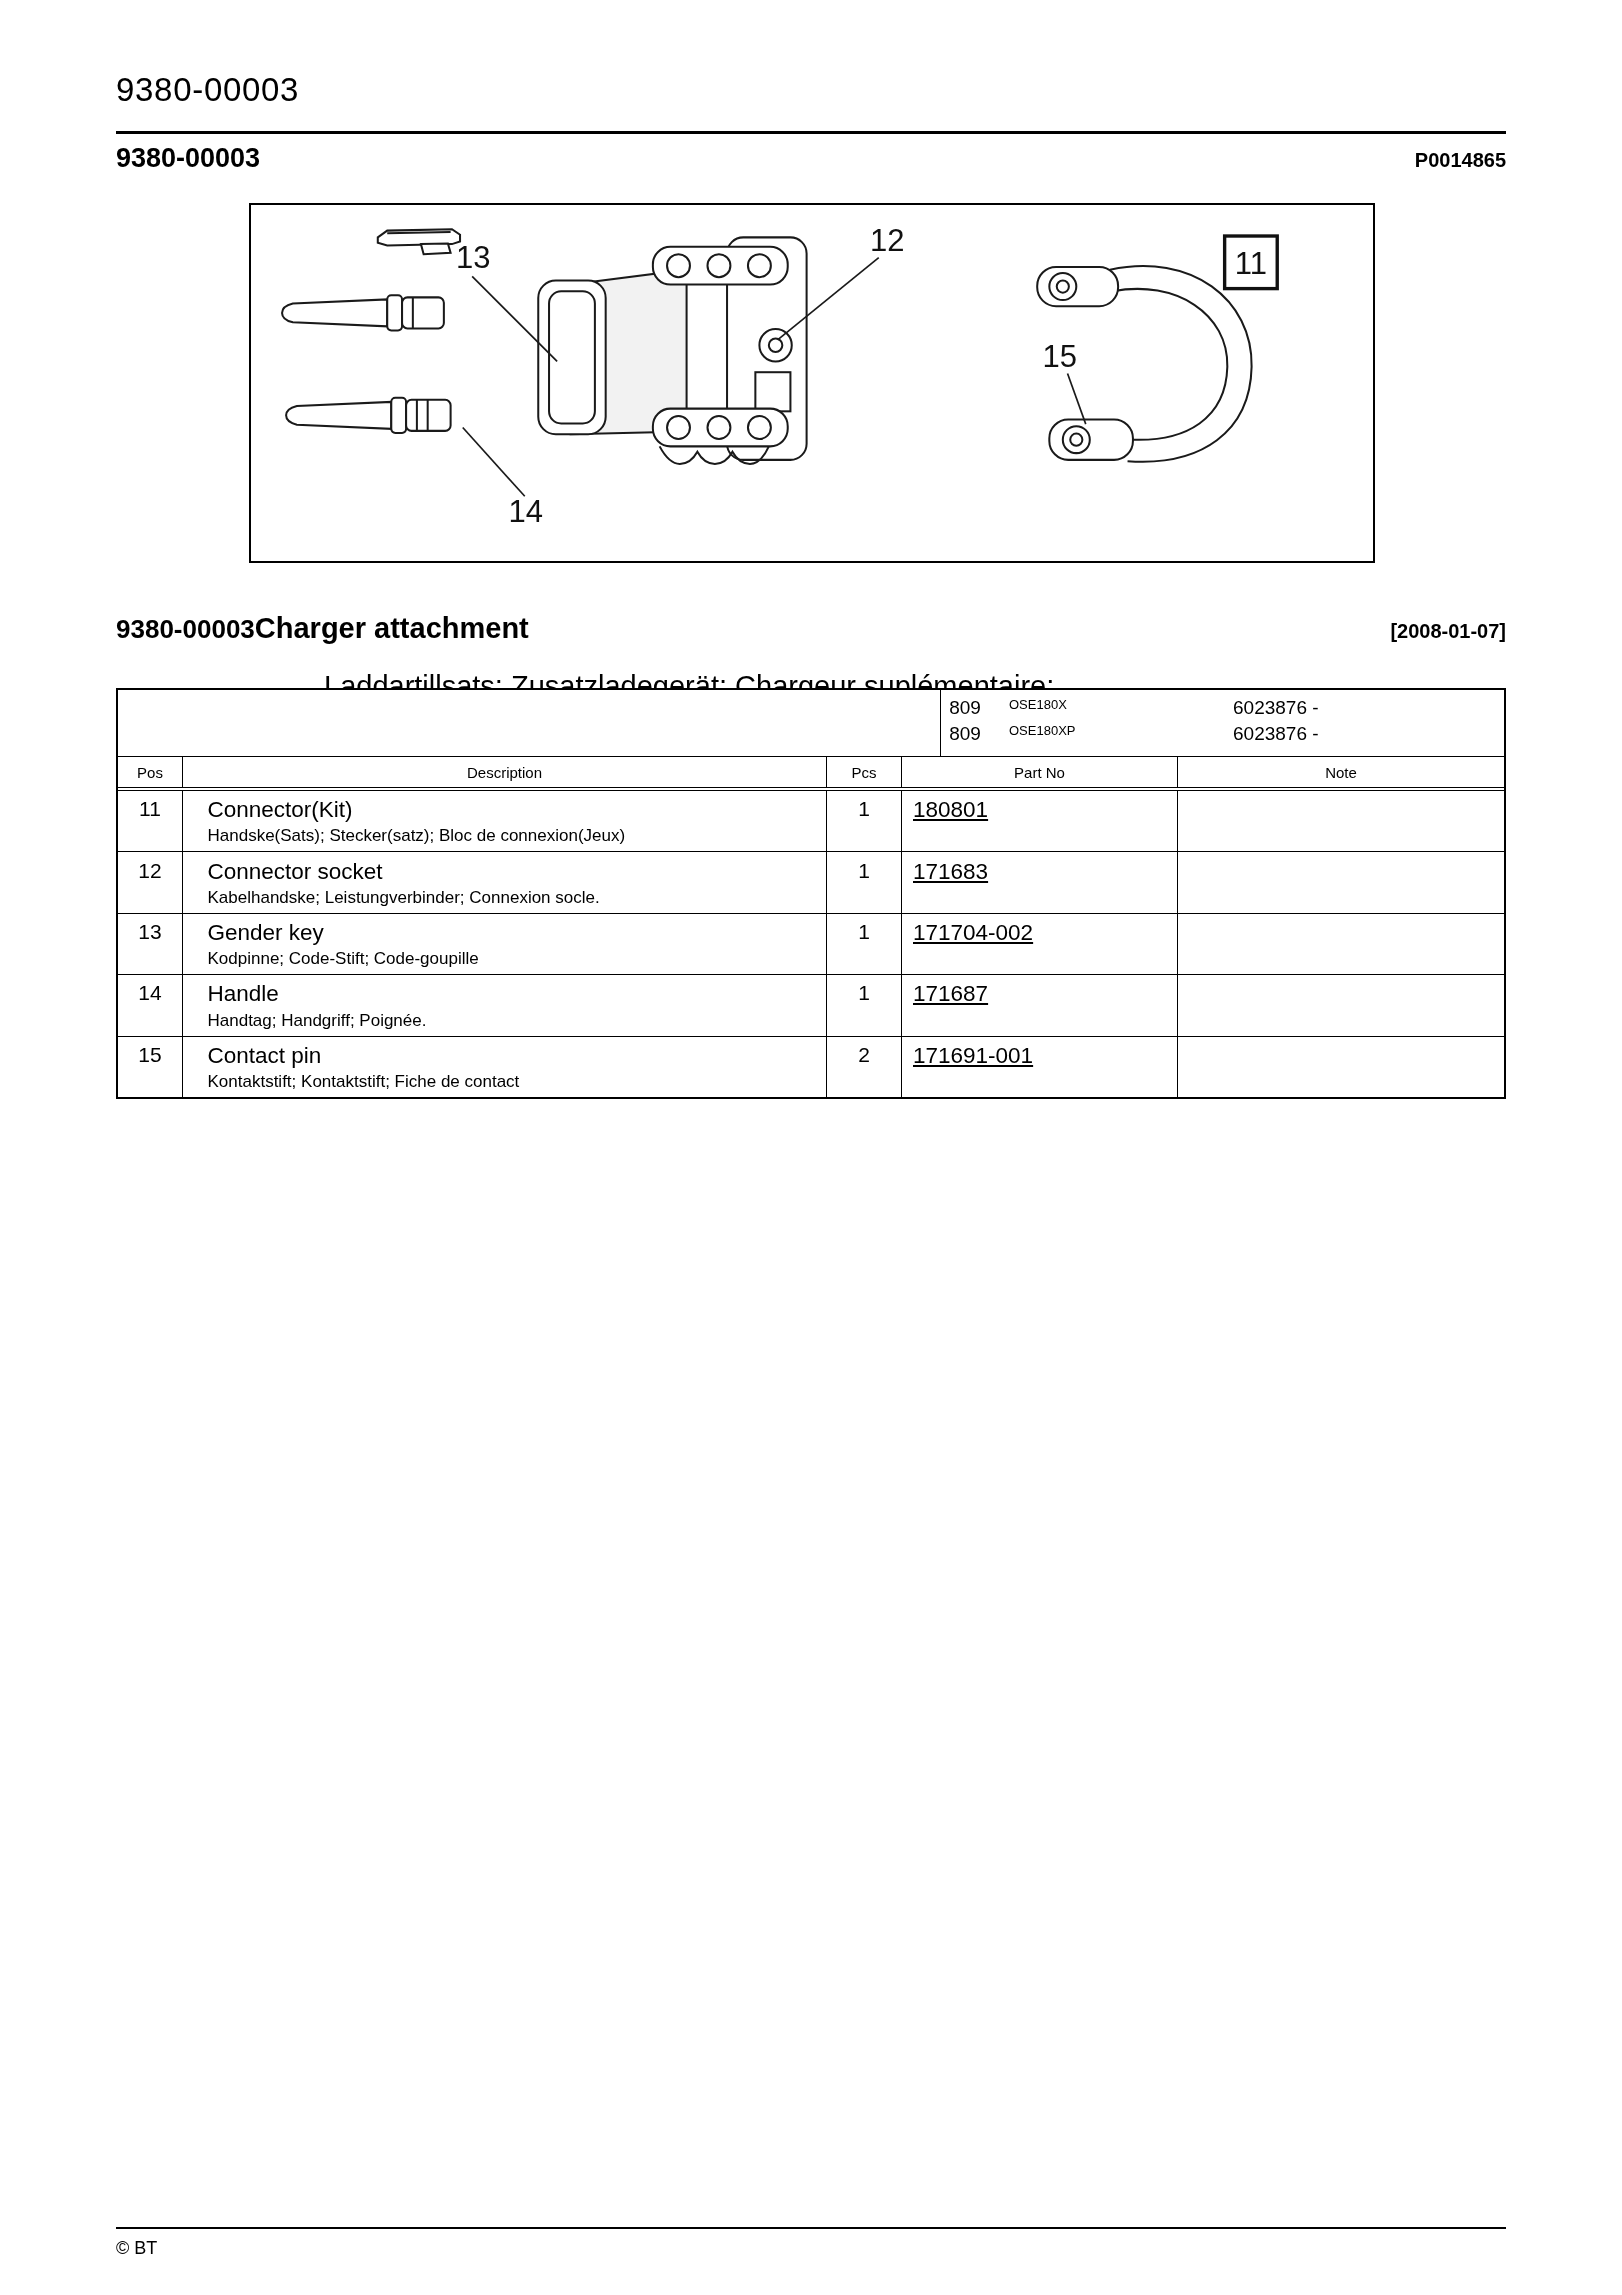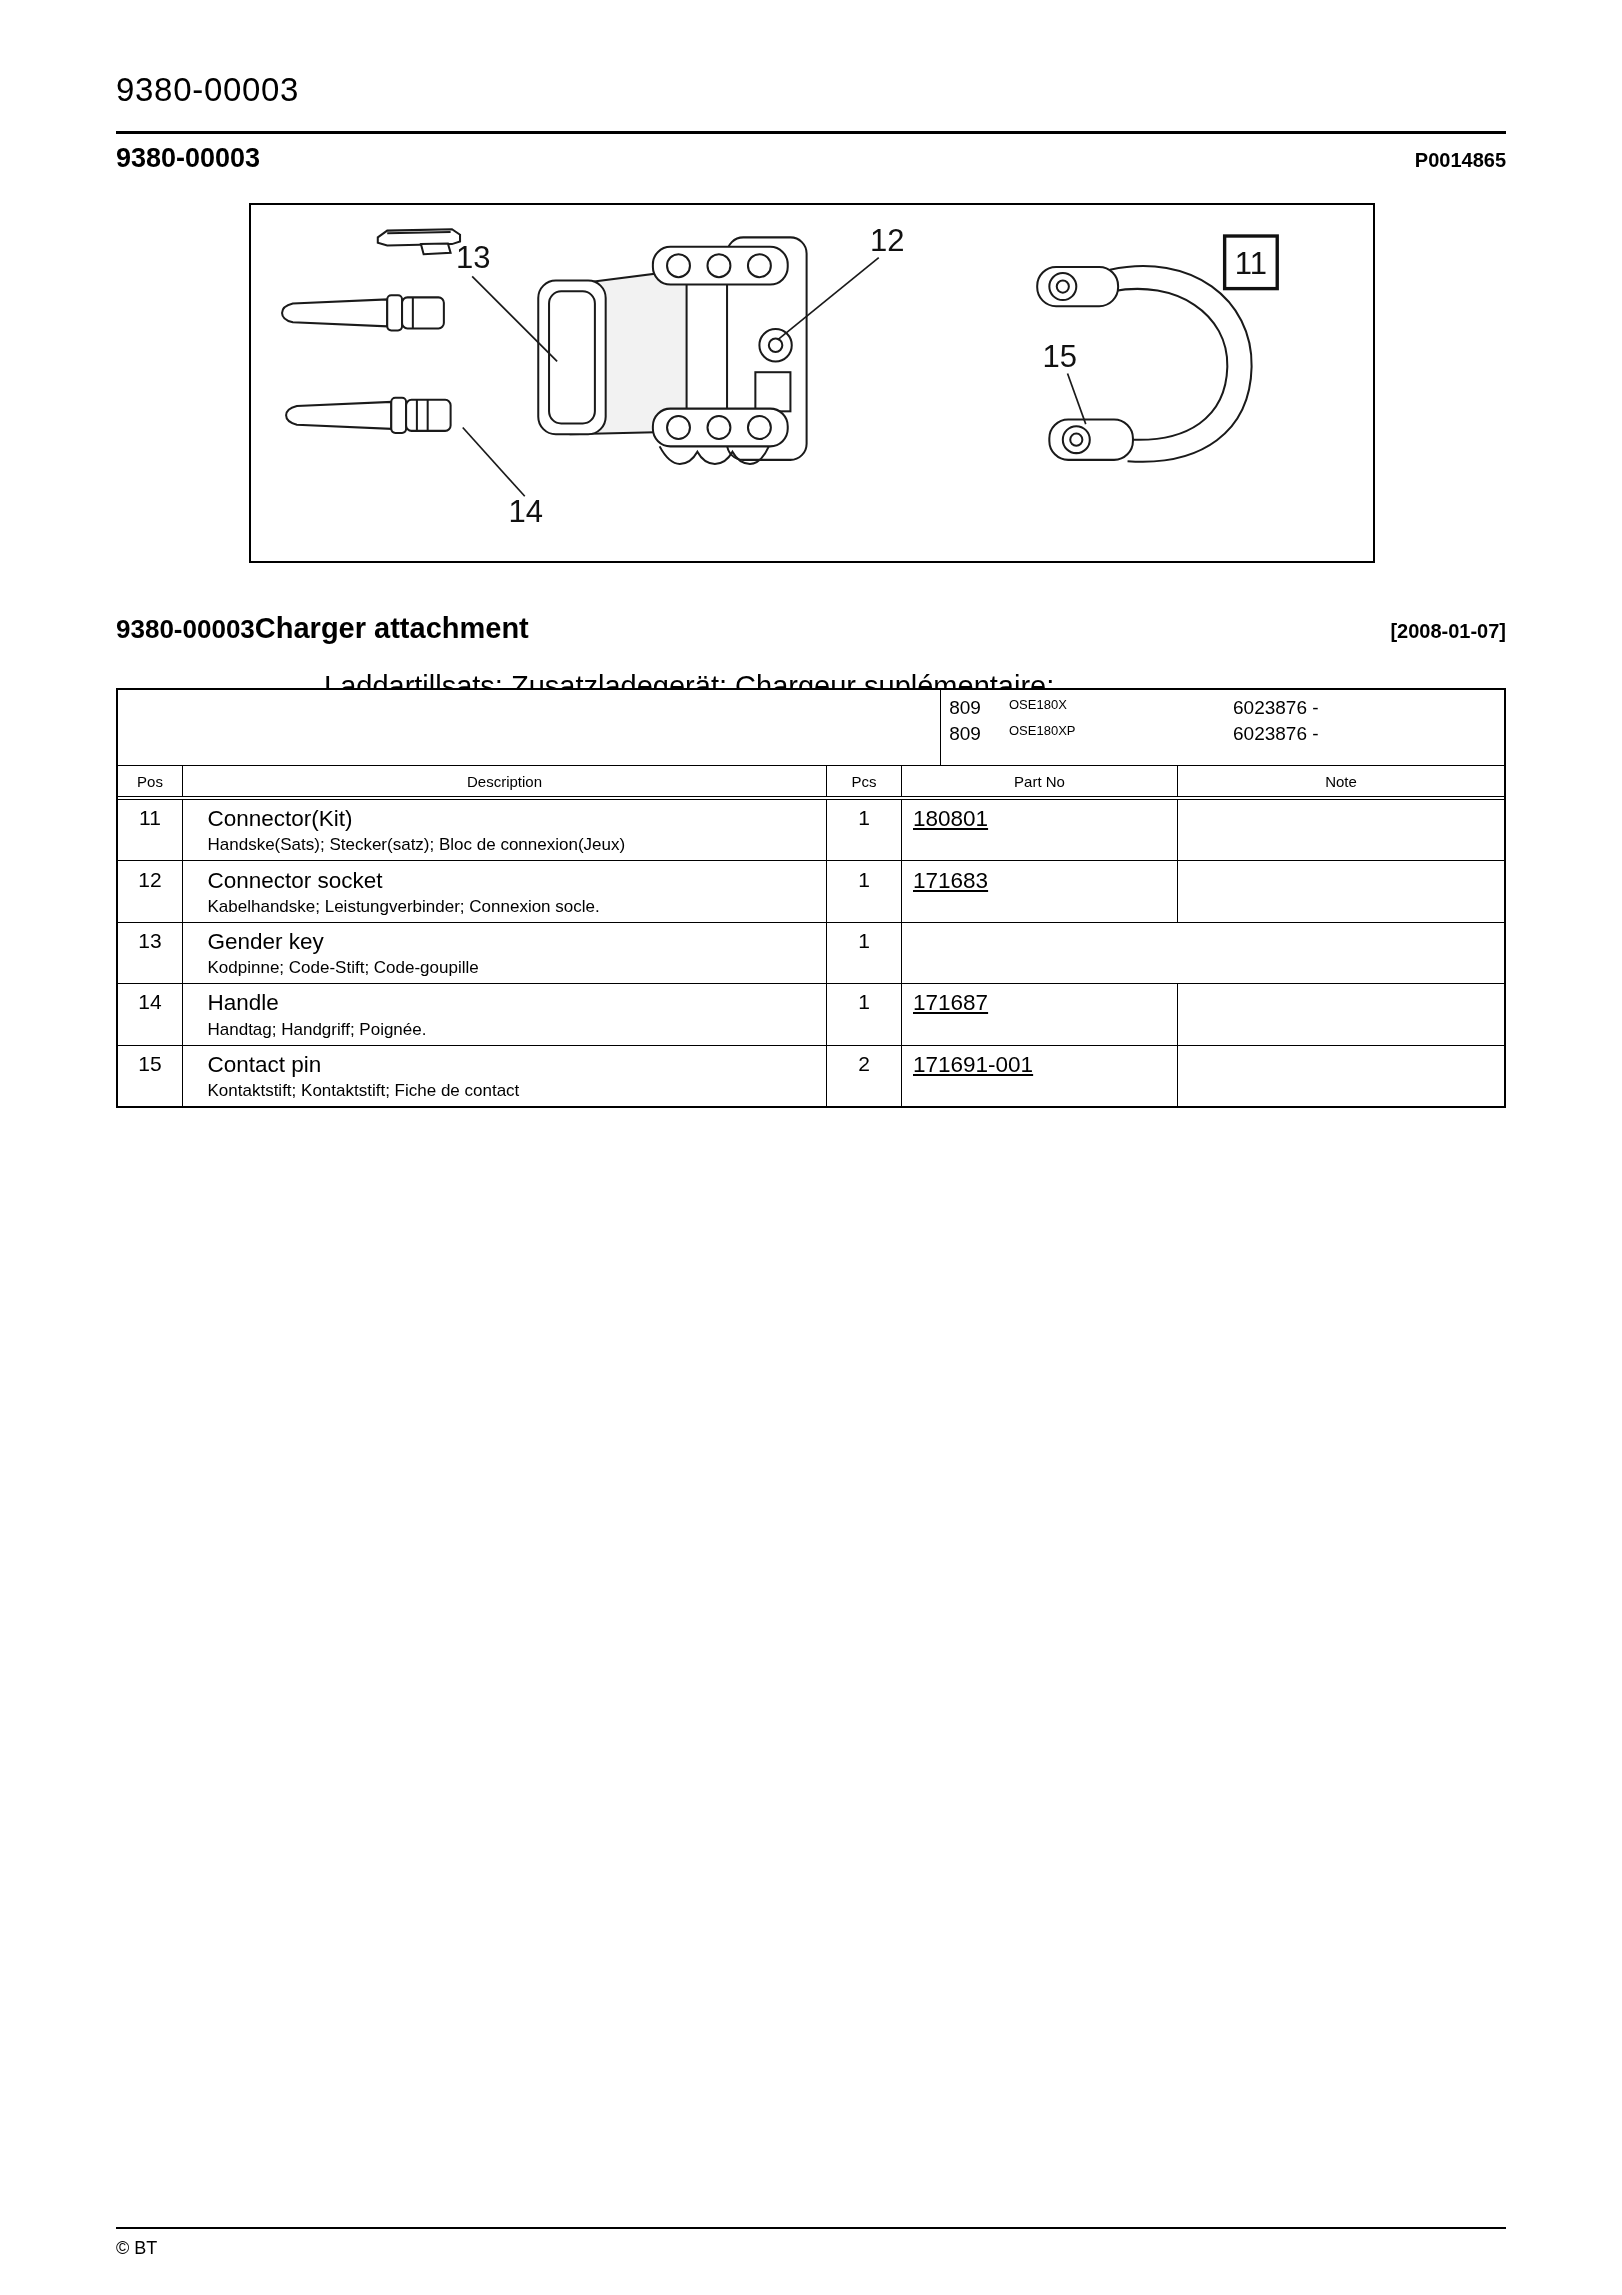--- a/index.html
+++ b/index.html
@@ -34,7 +34,7 @@
 
   
   .parts-table { left:116px; top:688px; width:1390px; border:2px solid #000; background:#fff; }
-  .pre-header { display:flex; height:76px; border-bottom:1.4px solid #000; }
+  .pre-header { display:flex; height:67px; border-bottom:1.4px solid #000; }
   .ph-left { width:823px; border-right:1.4px solid #000; }
   .ph-right { flex:1; padding-top:6.8px; }
   .model-row { position:relative; height:26px; }

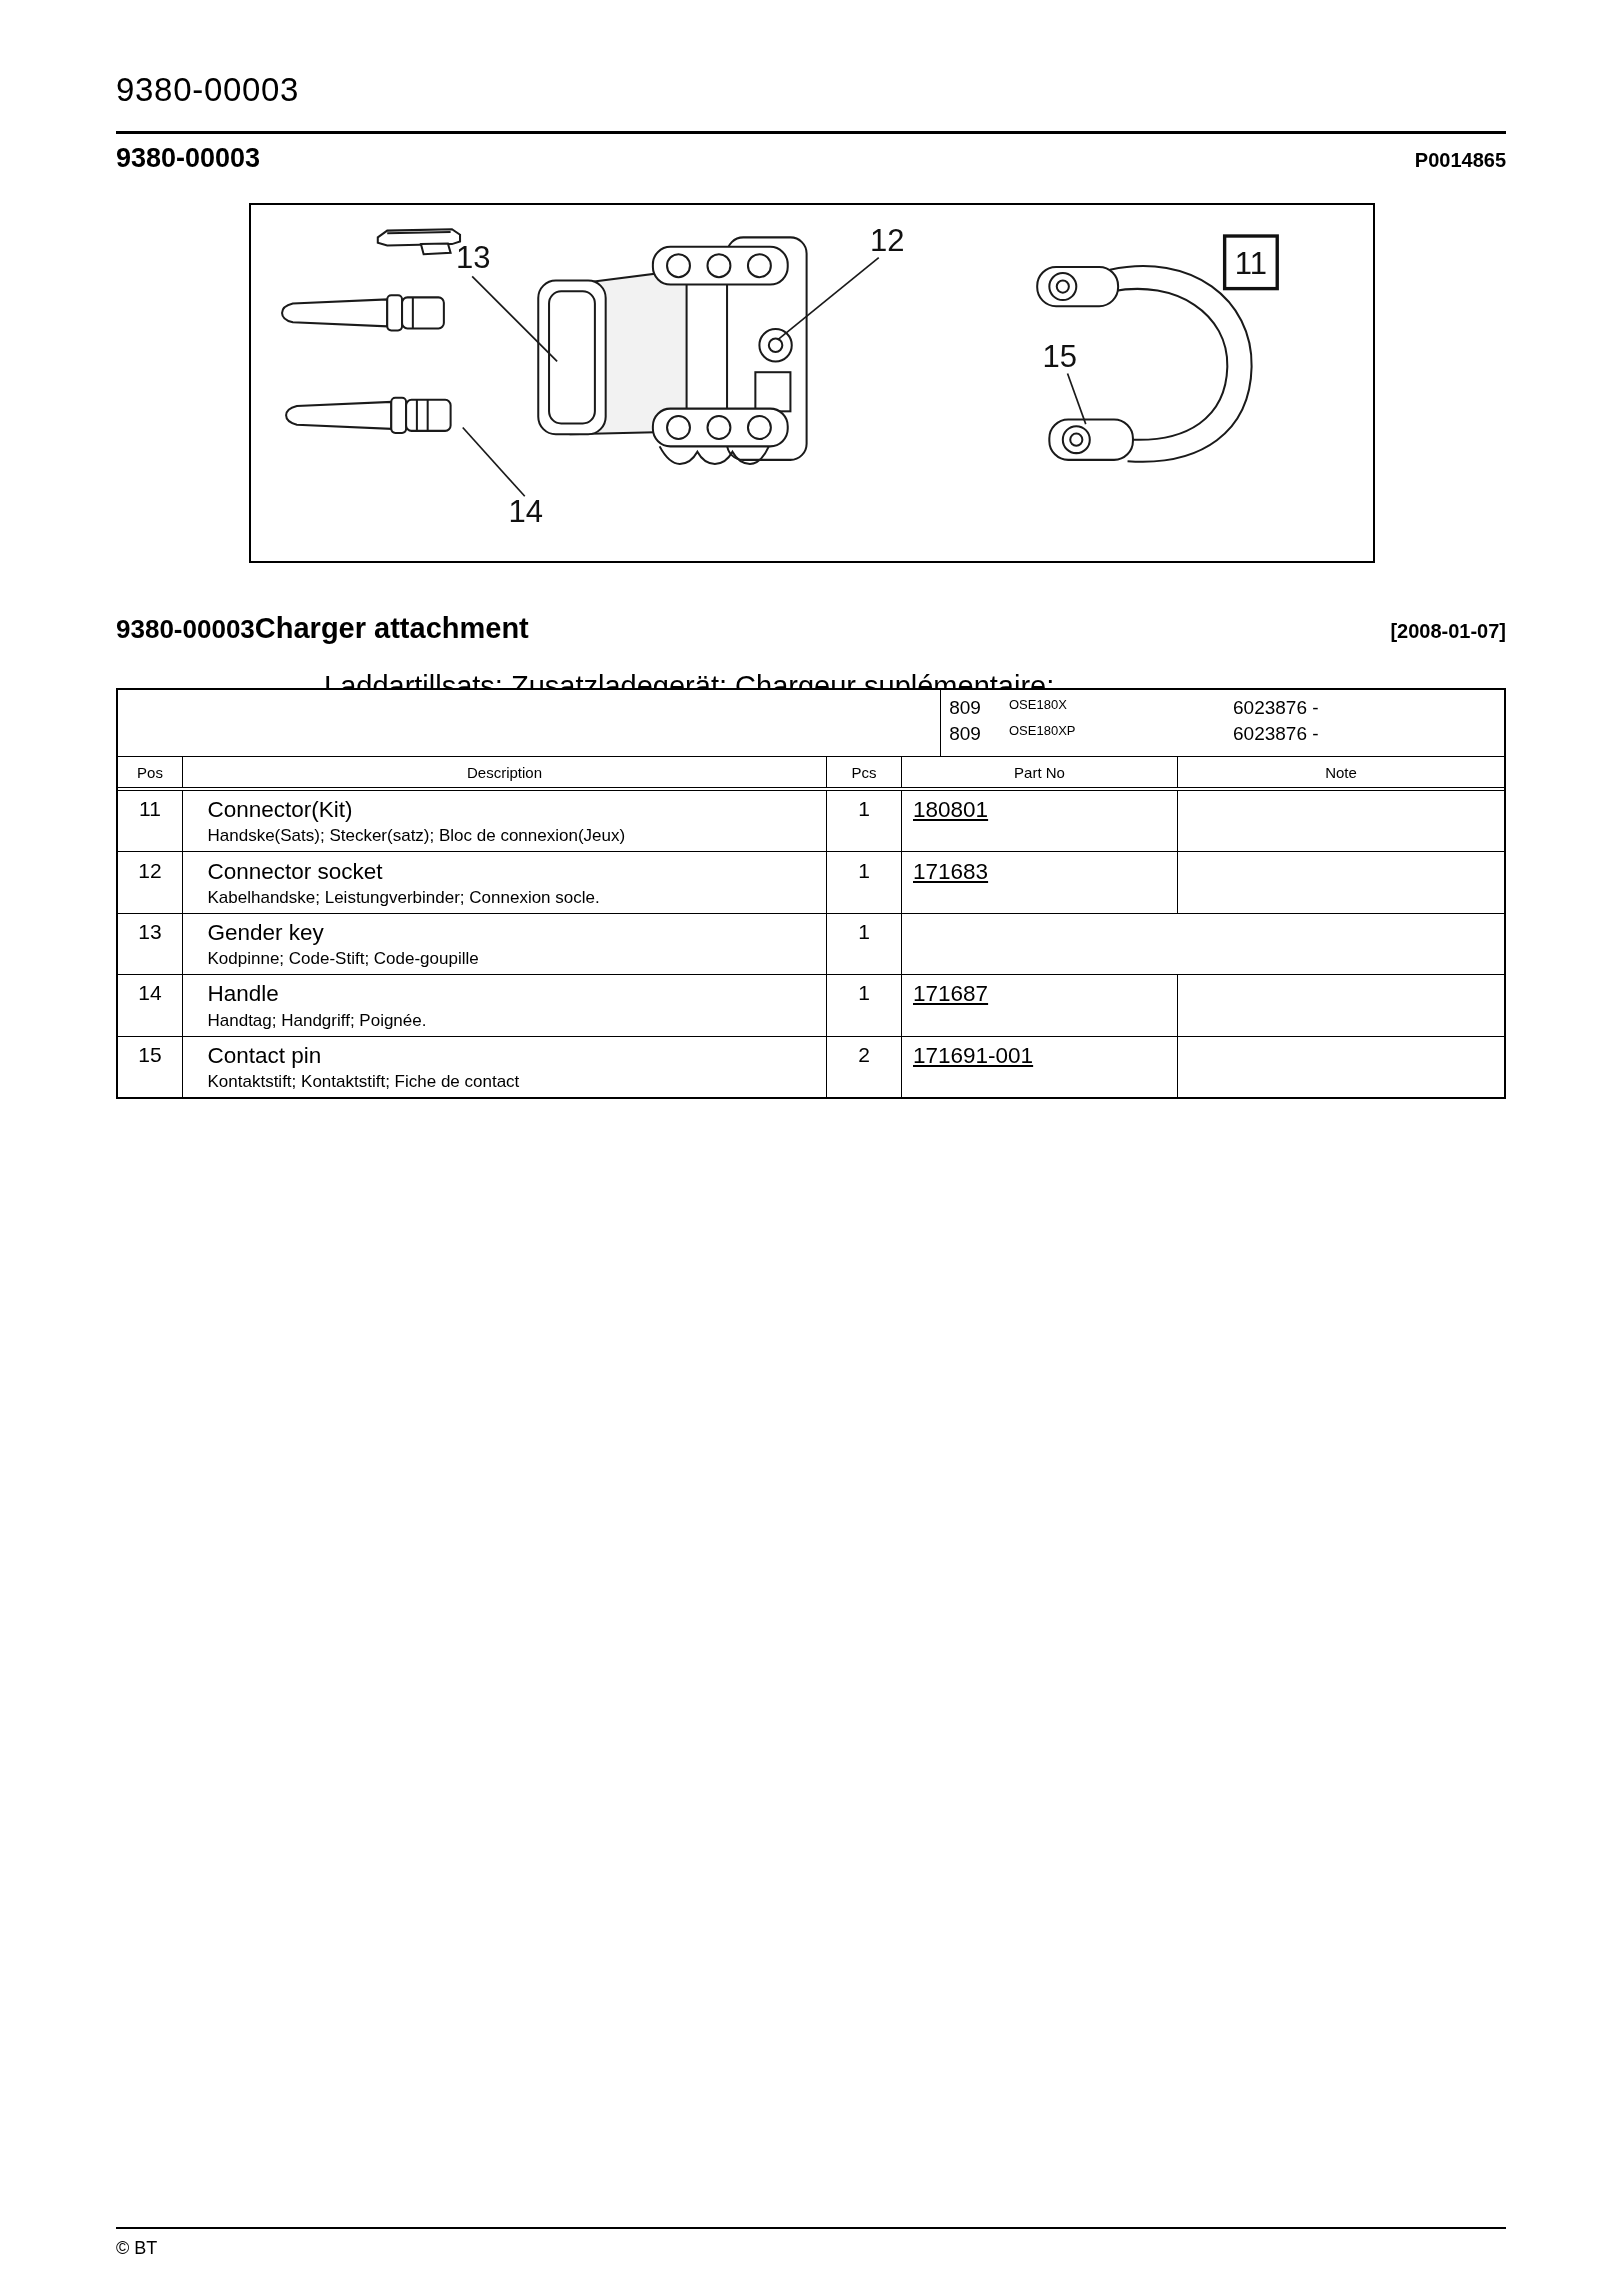--- a/index.html
+++ b/index.html
@@ -208,6 +208,7 @@
         <div class="sub">Kodpinne; Code-Stift; Code-goupille</div>
       </div>
       <div class="c-pcs">1</div>
+      <div class="c-part">171704-002</div>
       <div class="c-note"></div>
     </div>
 

